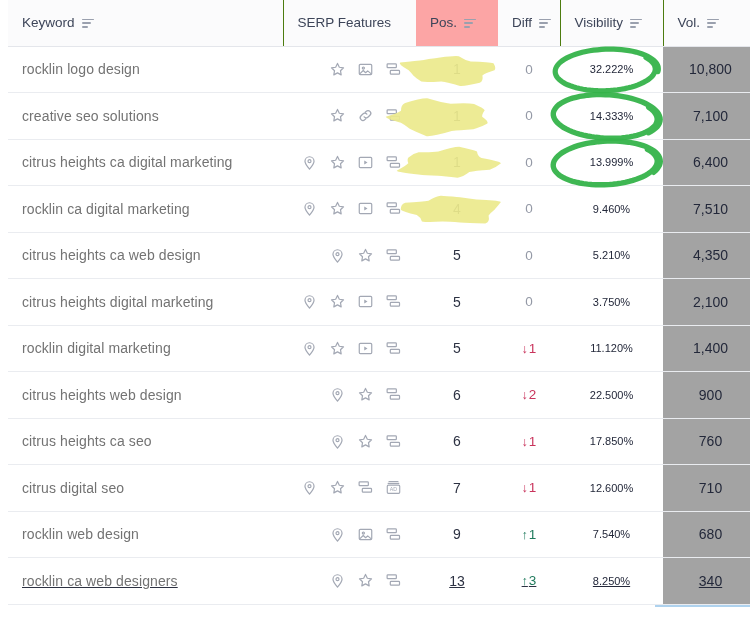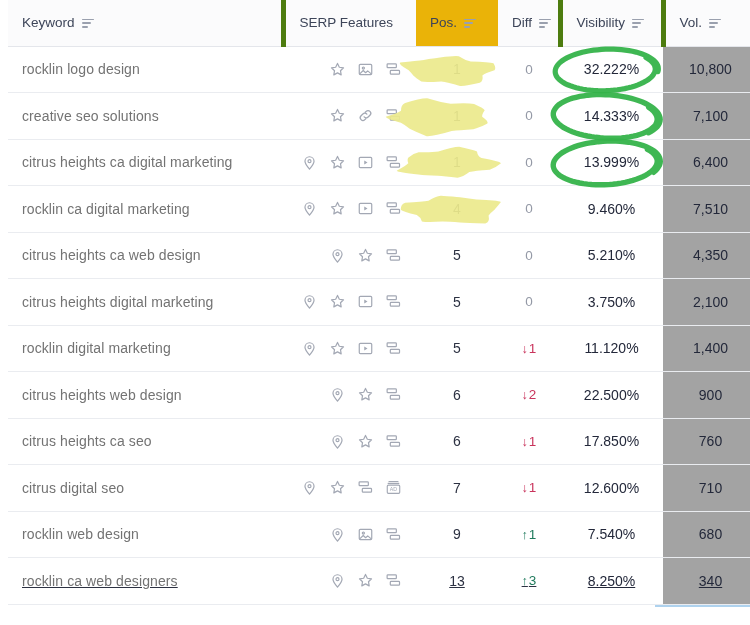--- a/index.html
+++ b/index.html
@@ -47,7 +47,7 @@
     white-space: nowrap;
   }
   thead th.sorted { background: #eab308; }
-  thead th.sepleft { border-left: 5px solid #4d7c0f; }
+  thead th.sepleft { border-left: 1px solid #4d7c0f; }
 
   .hcell { display: inline-flex; align-items: center; gap: 7px; }
   .sortico { display: inline-block; width: 12px; height: 12px; position: relative; flex: 0 0 auto; }

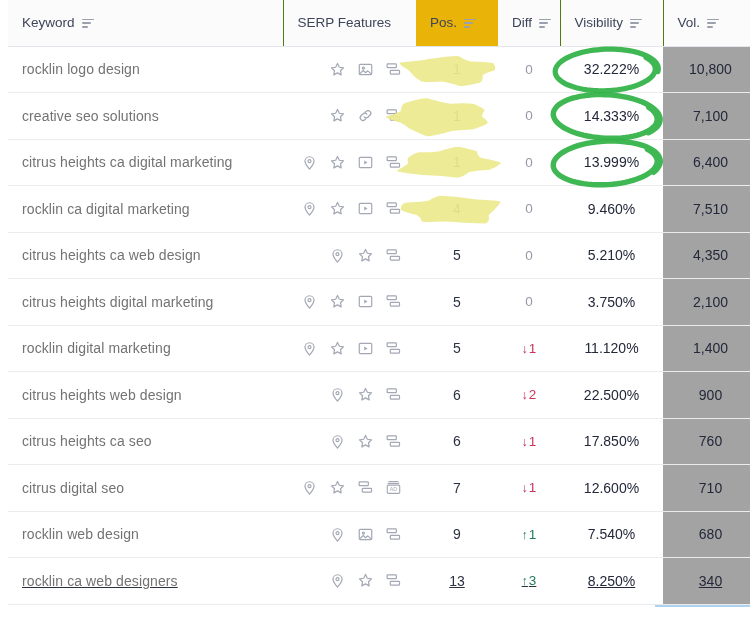--- a/index.html
+++ b/index.html
@@ -46,7 +46,7 @@
     vertical-align: middle;
     white-space: nowrap;
   }
-  thead th.sorted { background: #eab308; }
+  thead th.sorted { background: #fca5a5; }
   thead th.sepleft { border-left: 1px solid #4d7c0f; }
 
   .hcell { display: inline-flex; align-items: center; gap: 7px; }

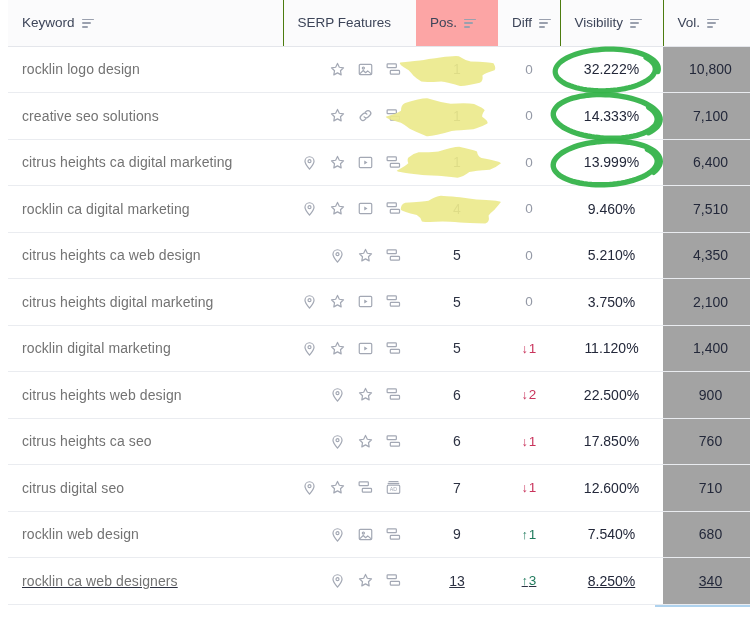--- a/index.html
+++ b/index.html
@@ -79,7 +79,7 @@
   .serpwrap { display: flex; align-items: center; justify-content: flex-end; gap: 11px; padding-right: 6px; }
   td.pos  { text-align: center; padding: 0; font-size: 14px; color: #2c3142; }
   td.diff { text-align: center; padding: 0; font-size: 13.5px; }
-  td.vis  { text-align: center; padding: 0; font-size: 14px; color: #23283a; }
+  td.vis  { text-align: center; padding: 0; font-size: 11px; color: #23283a; }
   td.vol  { text-align: center; padding: 0; font-size: 14px; color: #23283a; background: #a3a3a3; }
 
   .zero { color: #9499a6; }

